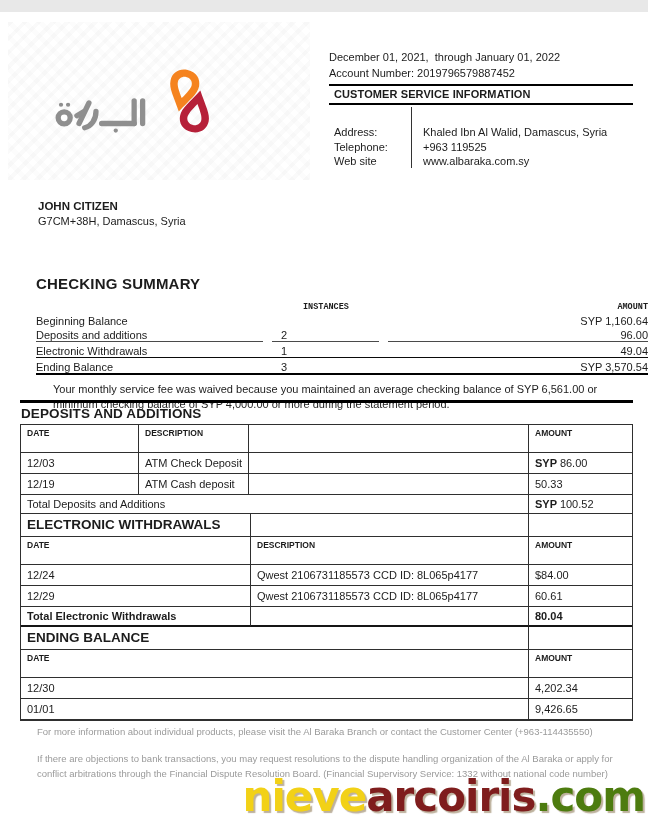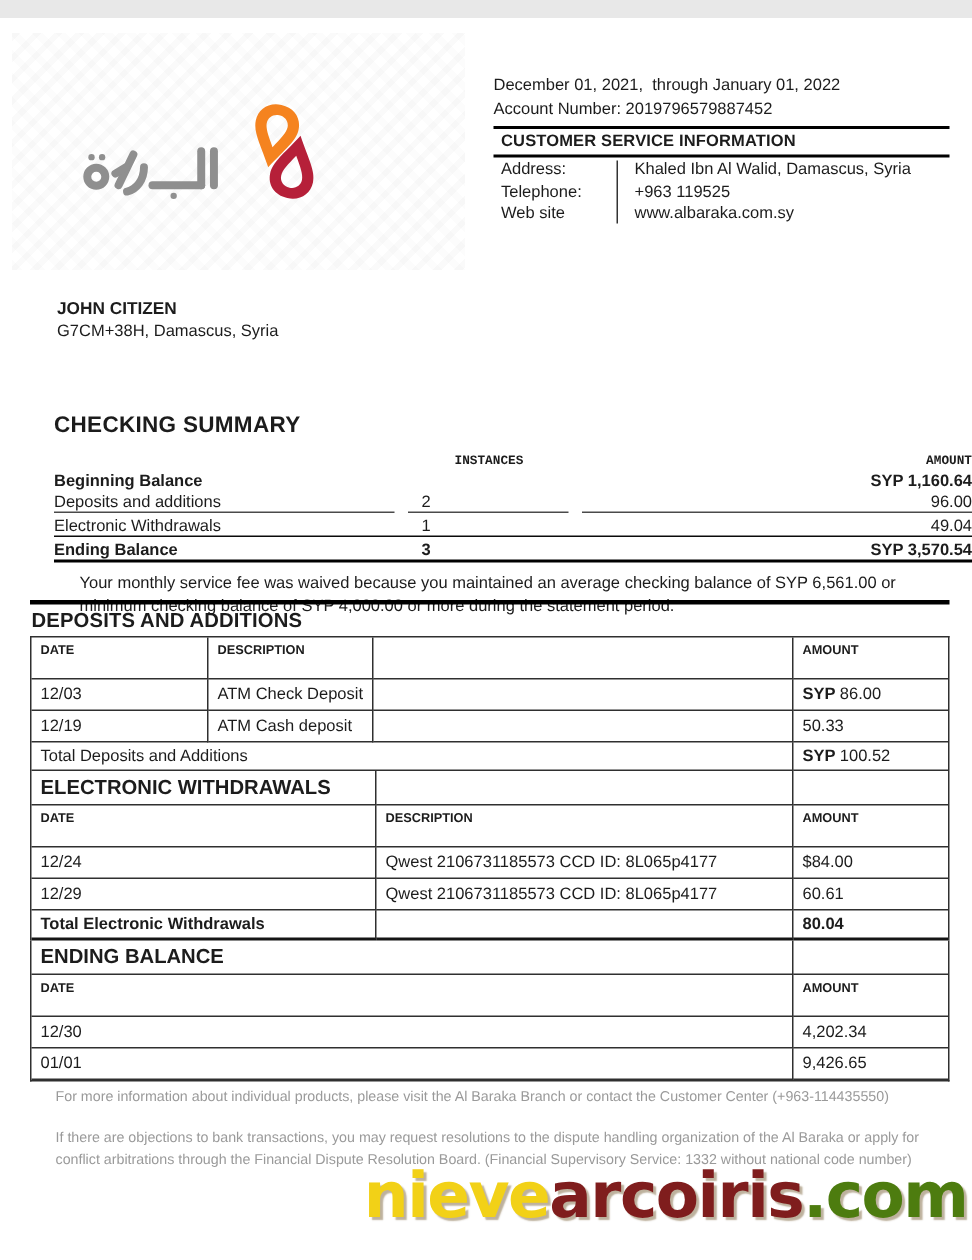--- a/index.html
+++ b/index.html
@@ -21,7 +21,7 @@
   .hdr .account{line-height:14px;margin-top:2px;}
   .rule-thick{border-top:2.5px solid #000;margin-top:4px;}
   .csi-title{font-weight:700;font-size:11px;padding:2px 2px 3px 5px;letter-spacing:.1px;}
-  .csi-rows{position:relative;padding-top:1px;}
+  .csi-rows{position:relative;padding-top:20px;}
   .csi-rows::before{content:"";position:absolute;left:82px;top:2px;bottom:1px;width:1px;background:#333;}
   .csi-row{display:grid;grid-template-columns:82px 1fr;line-height:14.5px;}
   .csi-row .lbl{padding-left:5px;}

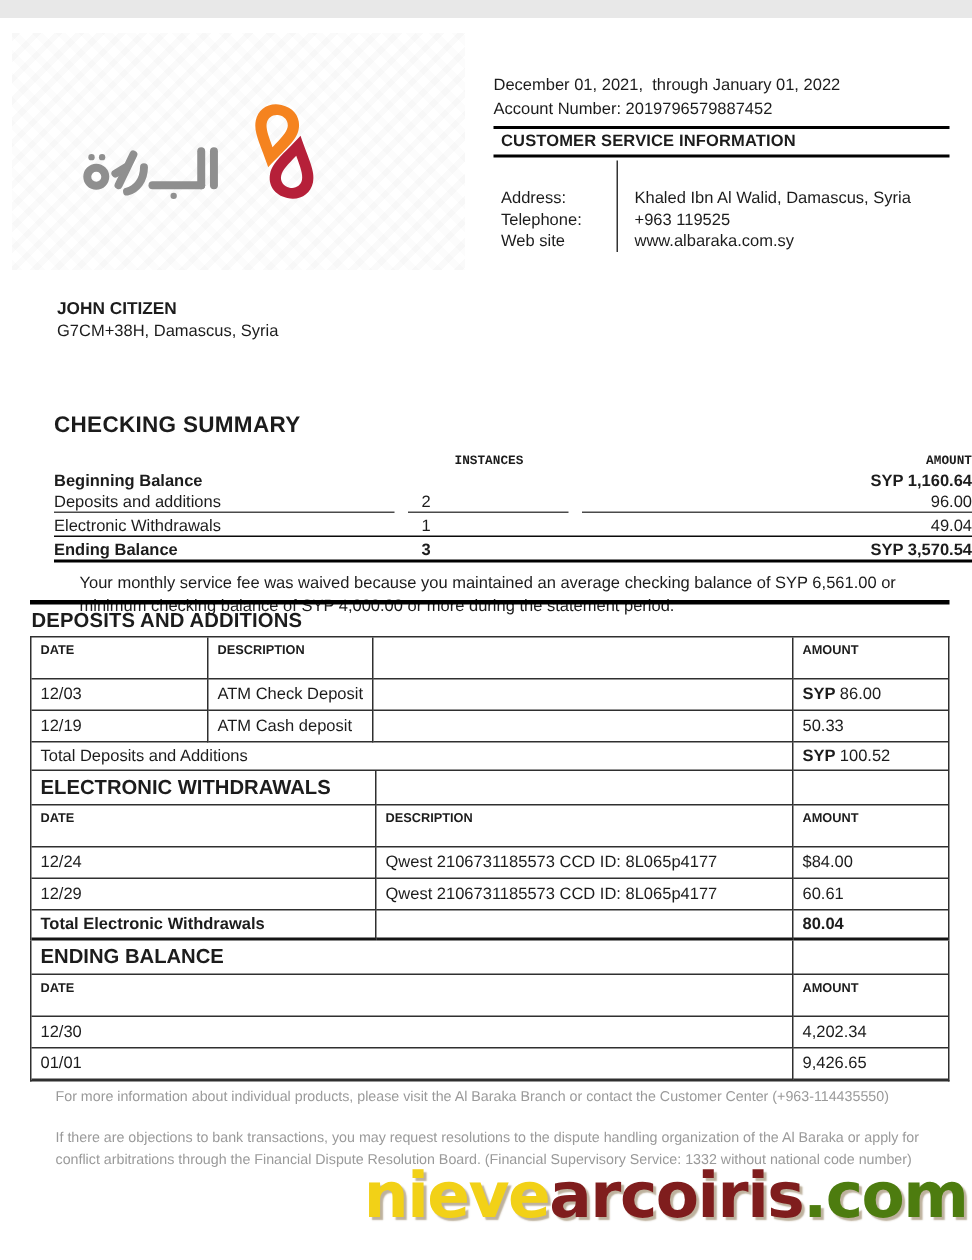--- a/index.html
+++ b/index.html
@@ -40,7 +40,7 @@
   .sum-head .c2{padding-left:31px;}
   .c2{padding-left:9px;}
   .c3{text-align:right;padding-right:1px;}
-  .srow.bold{font-weight:700;}
+  .srow.bold{font-weight:400;}
   .srow.seg > div{border-bottom:1px solid #4a4a4a;}
   .srow.seg > .c1,.srow.seg > .c2{margin-right:9px;}
   .srow.line2{border-bottom:1.5px solid #0a0a0a;}

